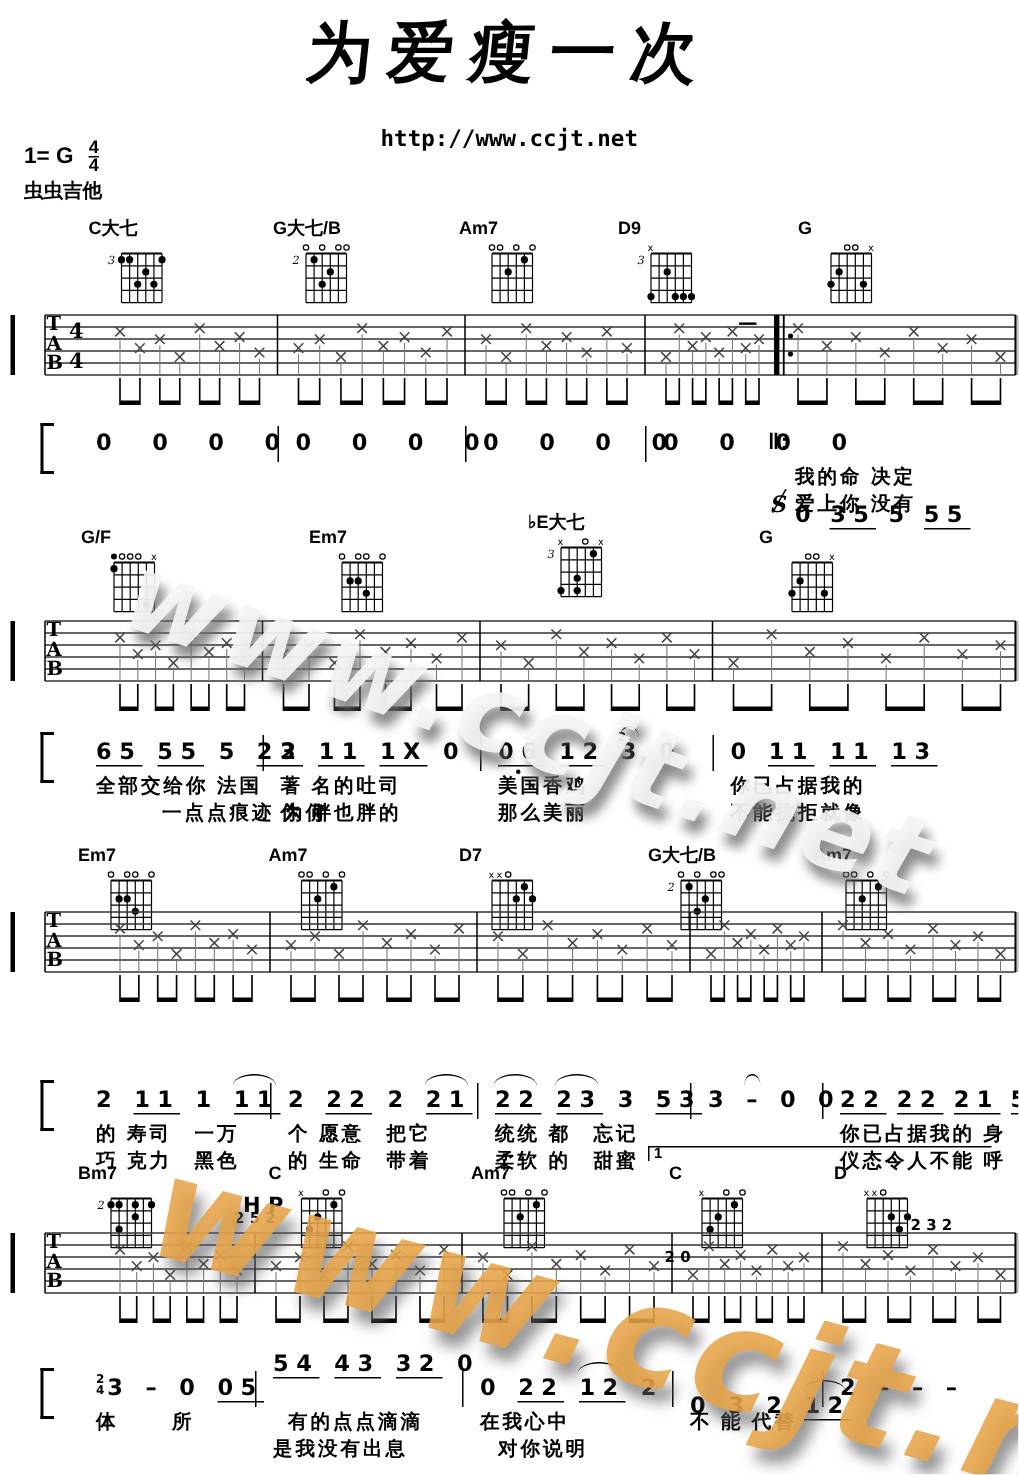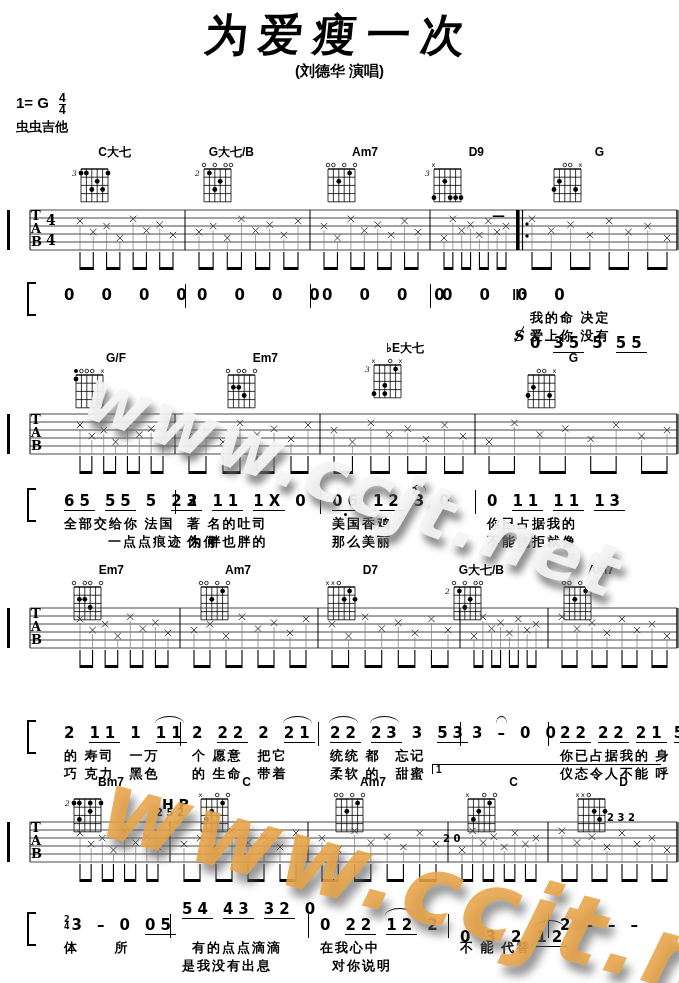--- a/index.html
+++ b/index.html
@@ -61,7 +61,6 @@
 
 <div id="sheet">
   <div class="abs title">为爱瘦一次</div>
-  <div class="abs subtitle">(刘德华 演唱)</div>
   <div class="abs keyrow">
     <span>1= G</span>
     <span class="frac"><b>4</b><b>4</b></span>

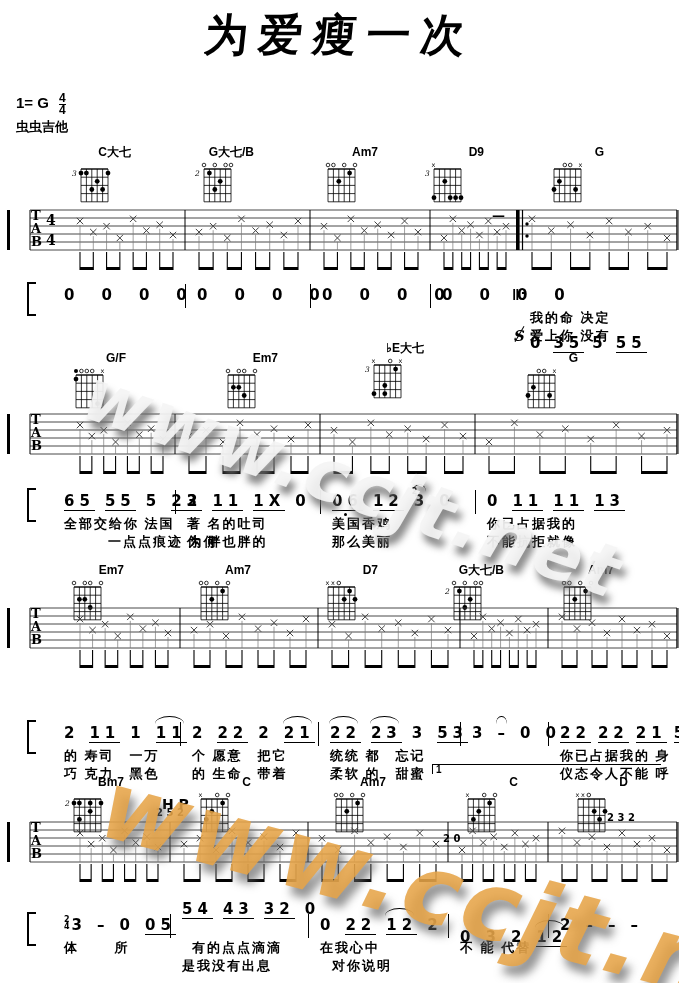--- a/index.html
+++ b/index.html
@@ -61,6 +61,7 @@
 
 <div id="sheet">
   <div class="abs title">为爱瘦一次</div>
+  <div class="abs url">http://www.ccjt.net</div>
   <div class="abs keyrow">
     <span>1= G</span>
     <span class="frac"><b>4</b><b>4</b></span>

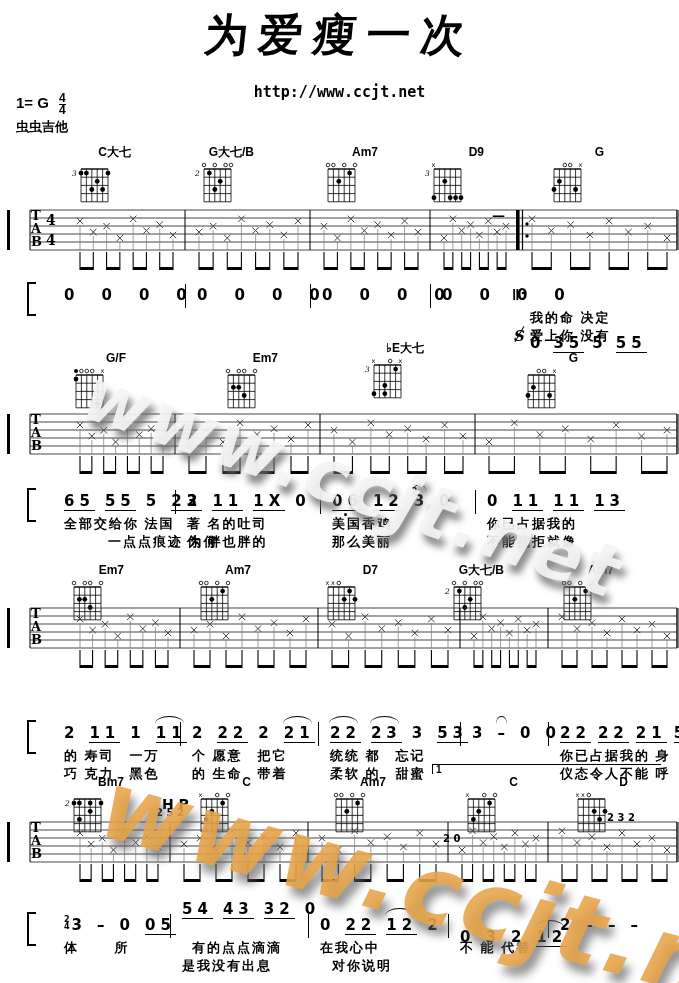--- a/index.html
+++ b/index.html
@@ -20,7 +20,7 @@
   .frac b:first-child{border-bottom:1px solid #000;}
   .brand{left:16px;top:118px;font-size:13px;font-weight:bold;}
   
-  .chord{width:72px;text-align:right;}
+  .chord{width:72px;text-align:left;}
   .chordname{font-size:12px;font-weight:bold;line-height:12px;margin-bottom:0;}
   
   .meas{position:absolute;white-space:nowrap;}

